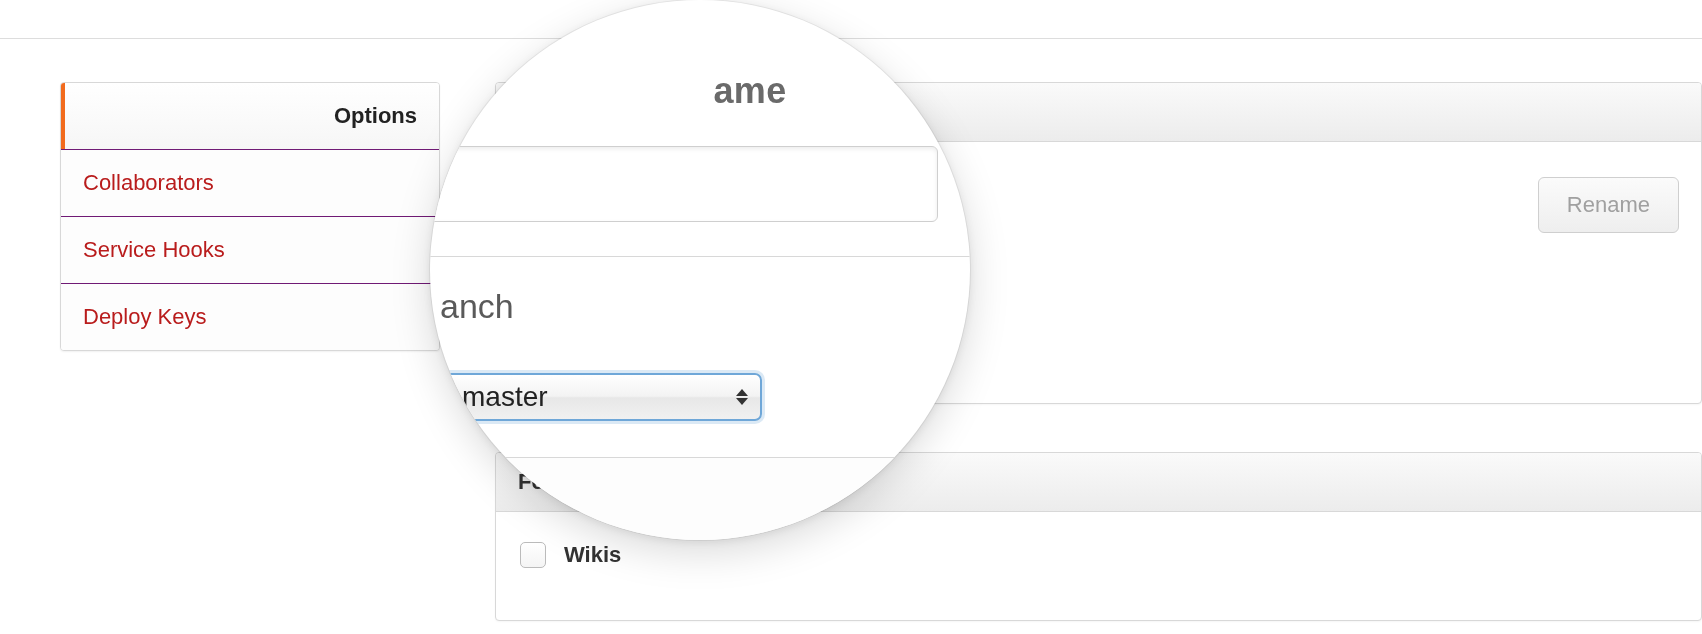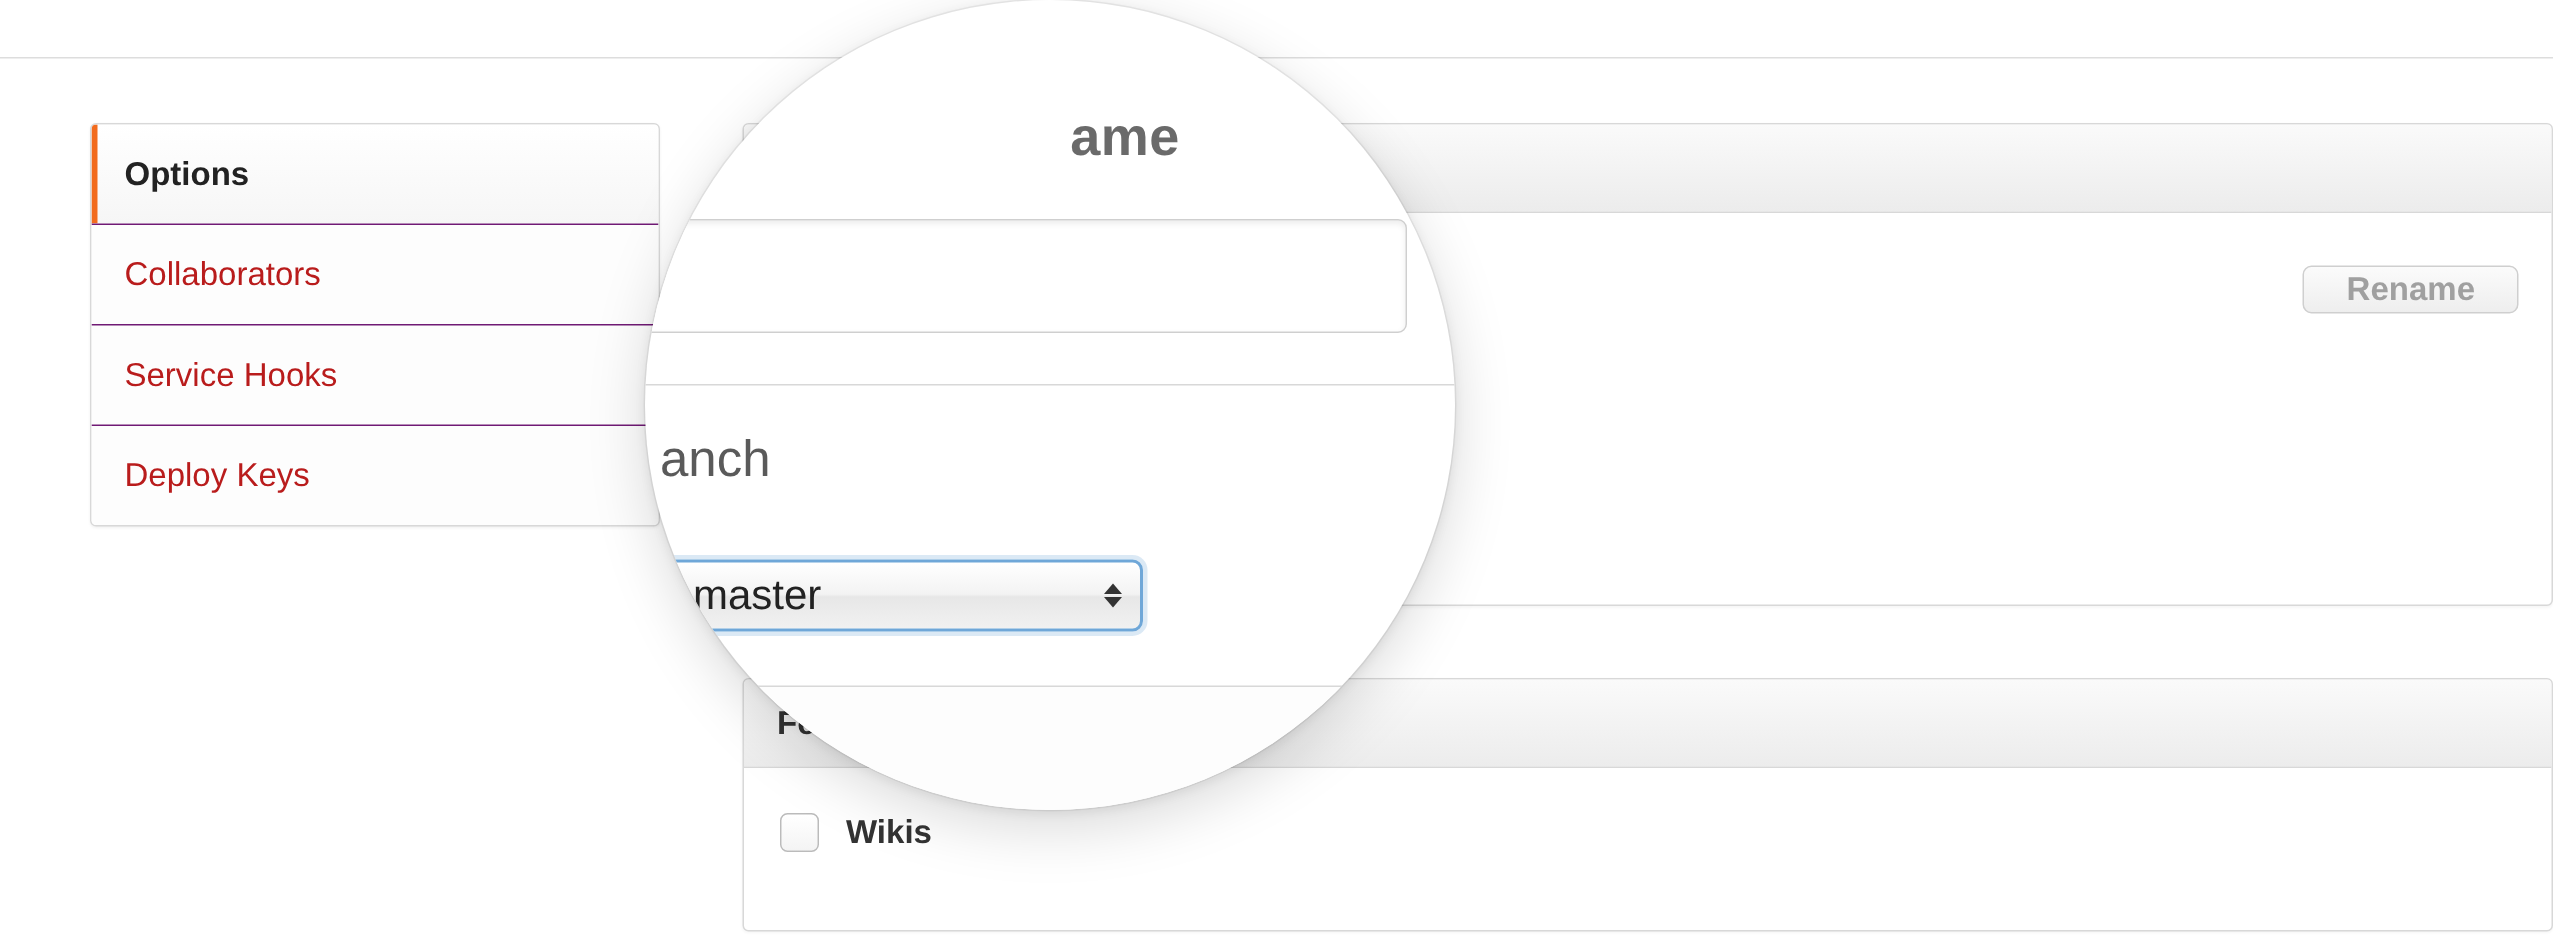--- a/index.html
+++ b/index.html
@@ -46,7 +46,7 @@
     background: #fdfdfd;
     cursor: pointer;
   }
-  .sidebar-item:first-child { border-top: none; }
+  .sidebar-item:first-child { border-top: none; text-align: right; }
   .sidebar-item.selected {
     color: #222;
     font-weight: 700;

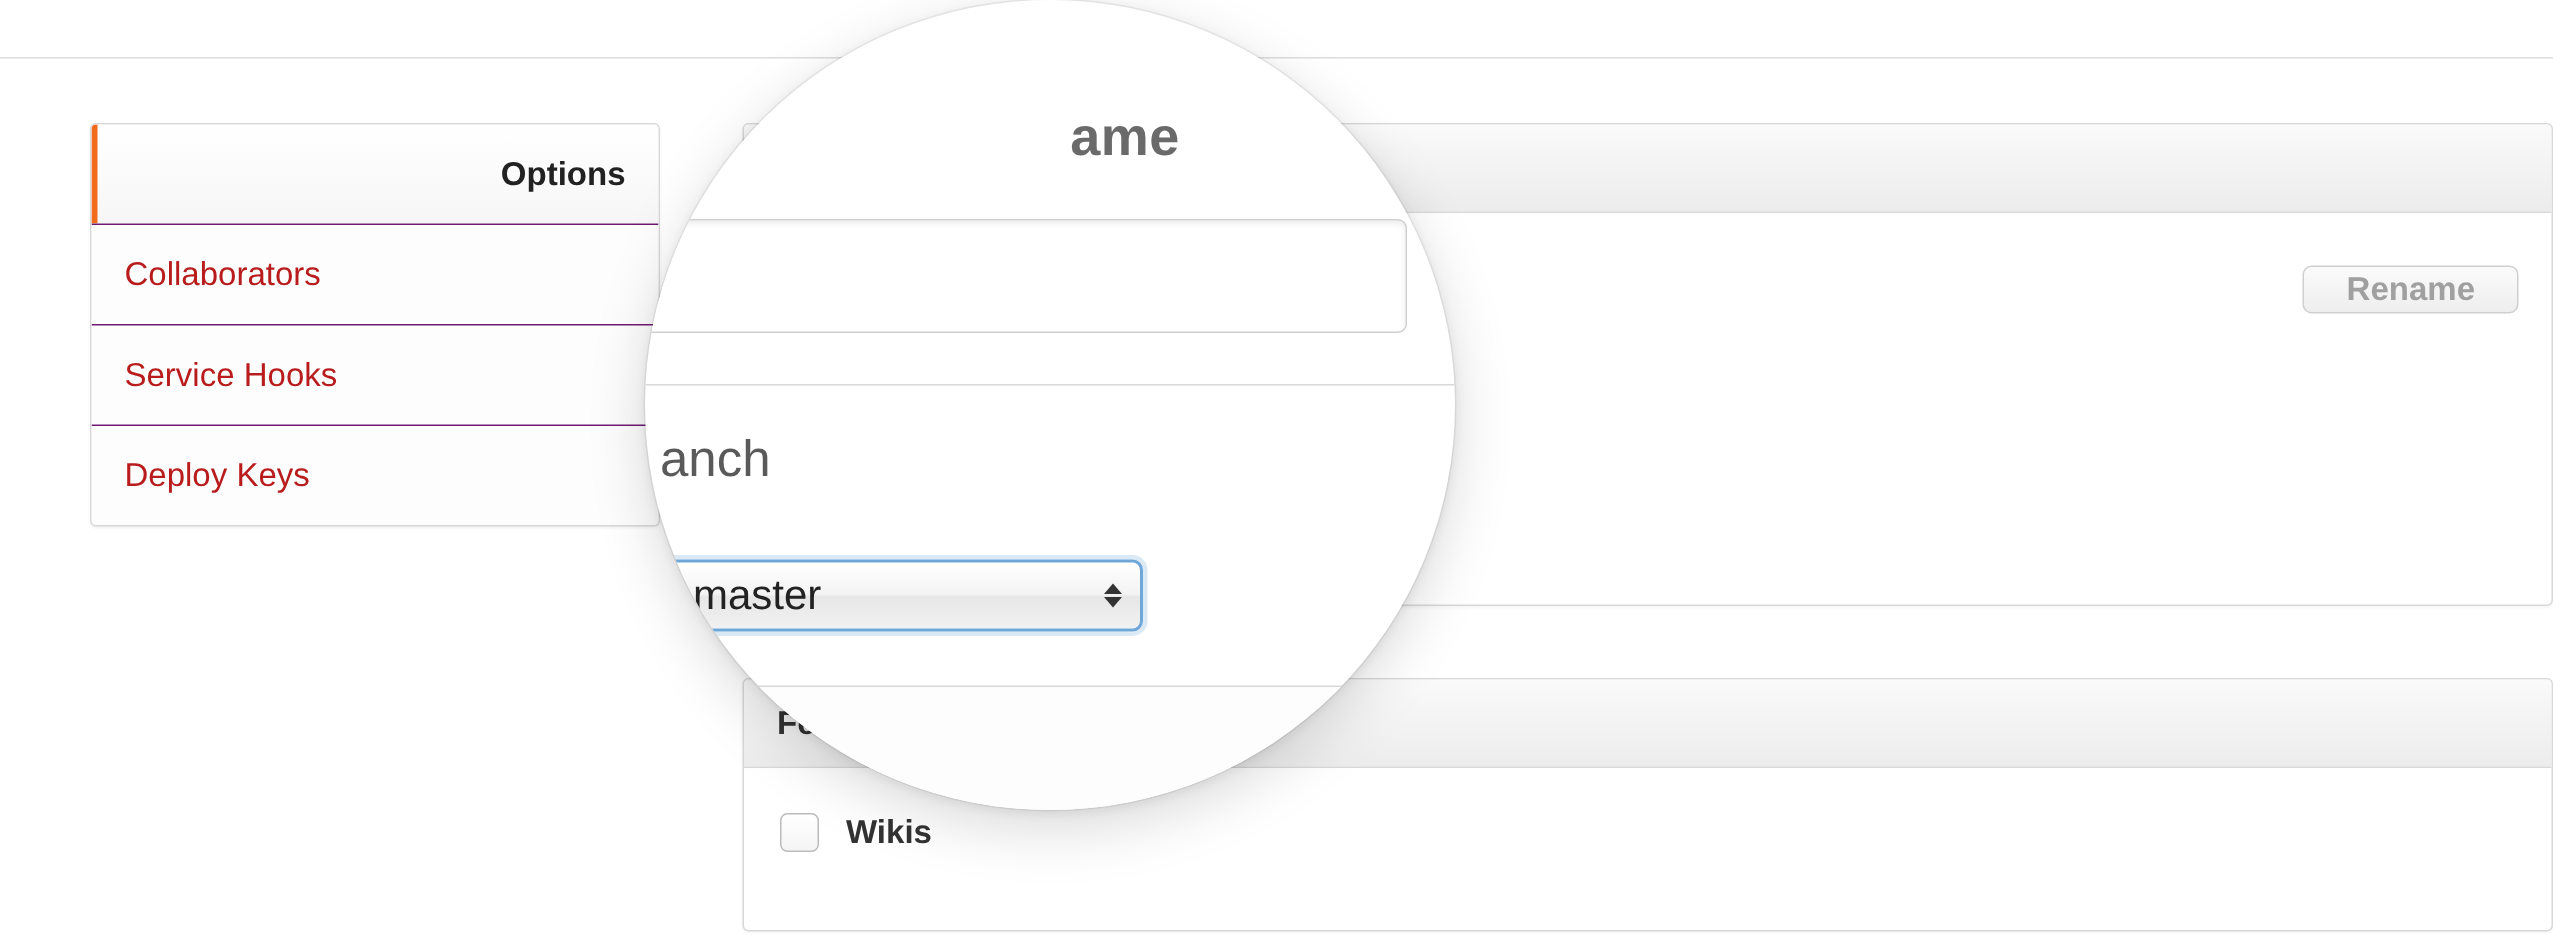--- a/index.html
+++ b/index.html
@@ -98,13 +98,13 @@
     gap: 28px;
   }
   .rename-btn {
-    padding: 2px 28px;
+    padding: 14px 28px;
     border: 1px solid #cfcfcf;
     border-radius: 6px;
     background: linear-gradient(#fbfbfb,#eeeeee);
     color: #a0a0a0;
     font-size: 22px;
-    font-weight: 700;
+    font-weight: 400;
     cursor: pointer;
   }
 

